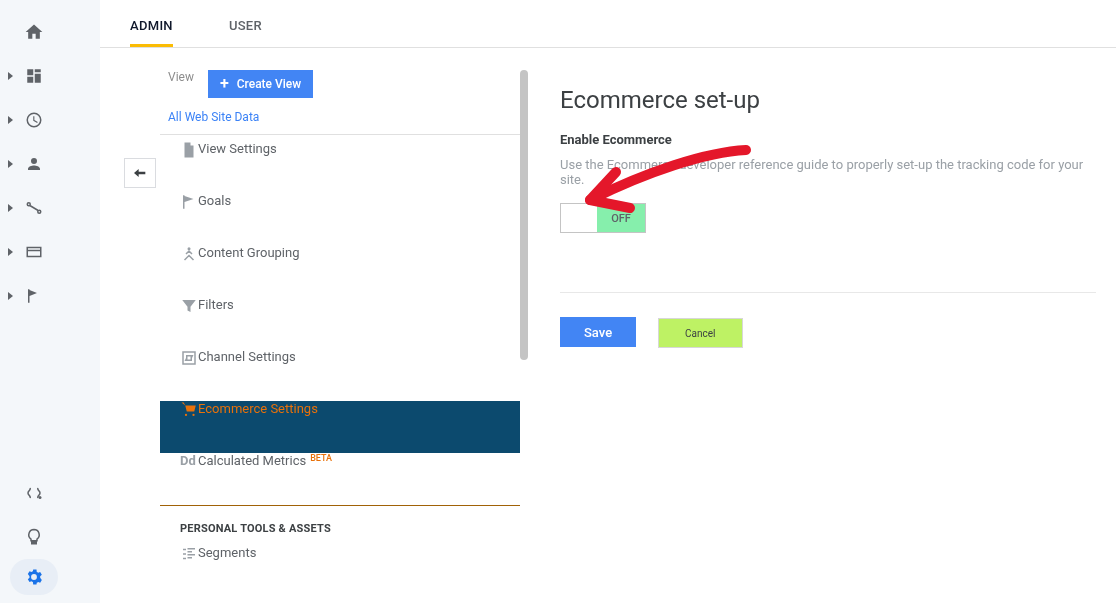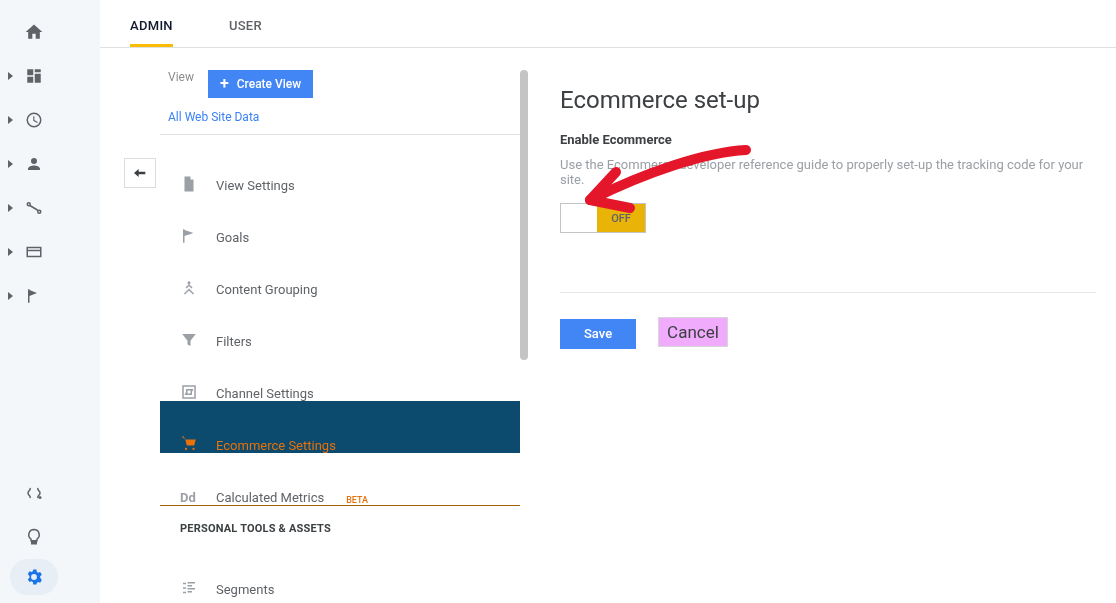--- a/index.html
+++ b/index.html
@@ -25,7 +25,7 @@
   .create-btn .plus{font-size:16px;font-weight:600;line-height:1}
   .all-data{font-size:12px;color:#3b82f6;padding:12px 8px 10px 8px;border-bottom:1px solid #e0e0e0}
   .side-list{margin-top:6px}
-  .side-item{height:52px;display:flex;align-items:flex-end;gap:18px;padding-left:20px;font-size:13px;color:#5f6368;cursor:pointer}
+  .side-item{height:52px;display:flex;align-items:flex-start;padding-left:20px;font-size:13px;color:#5f6368;cursor:pointer}
   .side-item.active{background:#0c4a6e;color:#e8710a}
   .side-item.active svg{fill:#e8710a}
   .side-item svg{width:18px;height:18px;fill:#9aa0a6}

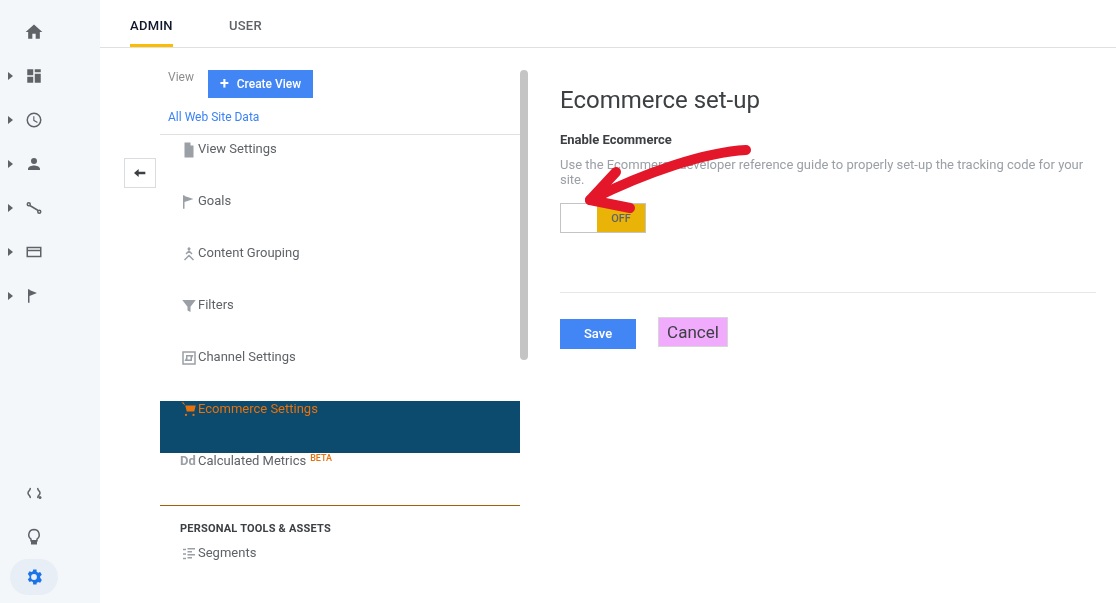--- a/index.html
+++ b/index.html
@@ -44,7 +44,7 @@
   .toggle{display:inline-flex;border:1px solid #c4c4c4;height:30px}
   .toggle .half{width:36px}
   .toggle .on{background:#fff}
-  .toggle .off{width:48px;background:#eab308;display:flex;align-items:center;justify-content:center;font-size:11px;font-weight:500;color:#5f6368}
+  .toggle .off{width:48px;background:#86efac;display:flex;align-items:center;justify-content:center;font-size:11px;font-weight:500;color:#5f6368}
   .divider{height:0;border-top:1px solid #e8e8e8;margin-top:56px;margin-bottom:24px}
   .save-btn{background:#4285f4;color:#fff;border:none;height:30px;padding:0 24px;font-size:13px;font-weight:500;cursor:pointer}
   .cancel-btn{background:#f0abfc;border:1px solid #d7d7d7;color:#3c4043;height:30px;padding:0 8px;font-size:17px;margin-left:18px;cursor:pointer}

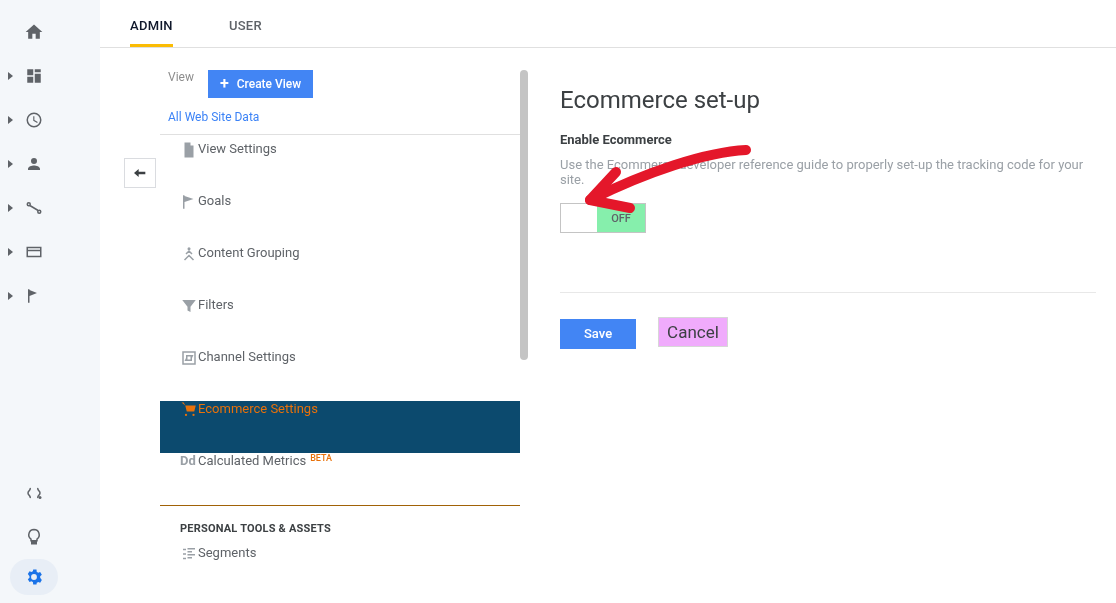--- a/index.html
+++ b/index.html
@@ -47,7 +47,7 @@
   .toggle .off{width:48px;background:#86efac;display:flex;align-items:center;justify-content:center;font-size:11px;font-weight:500;color:#5f6368}
   .divider{height:0;border-top:1px solid #e8e8e8;margin-top:56px;margin-bottom:24px}
   .save-btn{background:#4285f4;color:#fff;border:none;height:30px;padding:0 24px;font-size:13px;font-weight:500;cursor:pointer}
-  .cancel-btn{background:#f0abfc;border:1px solid #d7d7d7;color:#3c4043;height:30px;padding:0 8px;font-size:17px;margin-left:18px;cursor:pointer}
+  .cancel-btn{background:#bef264;border:1px solid #d7d7d7;color:#3c4043;height:30px;padding:0 26px;font-size:10px;margin-left:18px;cursor:pointer}
 
   .arrow-annot{position:absolute;left:566px;top:132px;pointer-events:none}
   </style>

